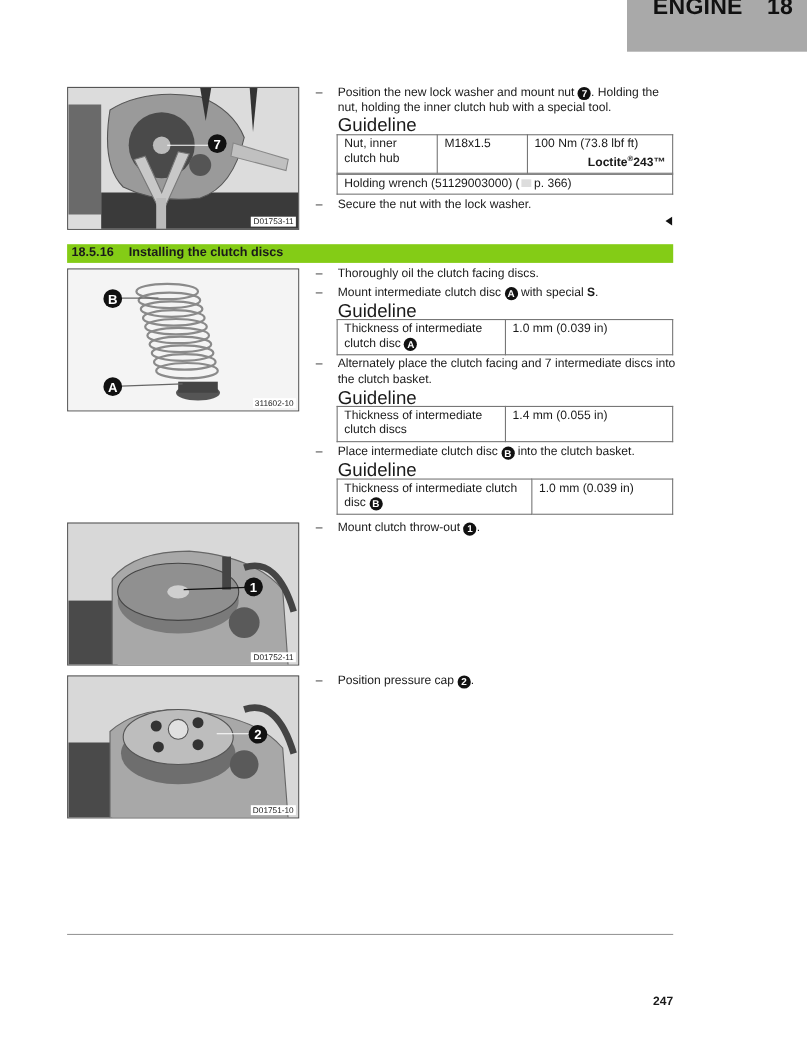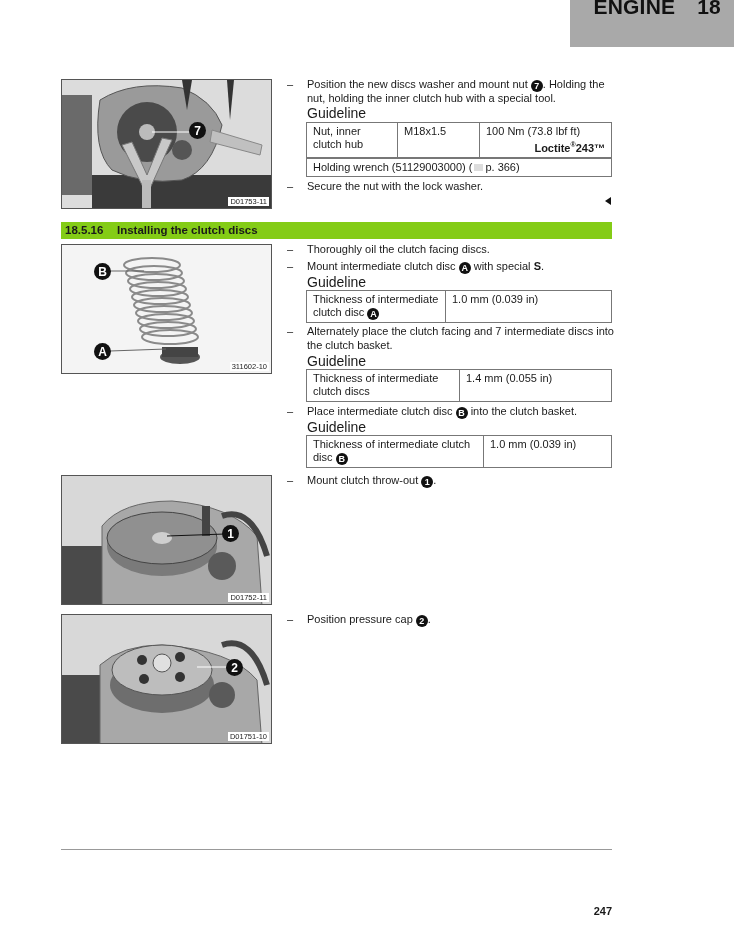--- a/index.html
+++ b/index.html
@@ -66,7 +66,7 @@
 <div class="step" style="top:78px;">
   <span class="dash">–</span>
   <div class="txt">
-    <span>Position the new discs washer and mount nut</span>
+    <span>Position the new lock washer and mount nut</span>
     <span class="marker">7</span><span>. Holding the nut, holding the inner clutch hub with a special tool.</span>
   </div>
 </div>

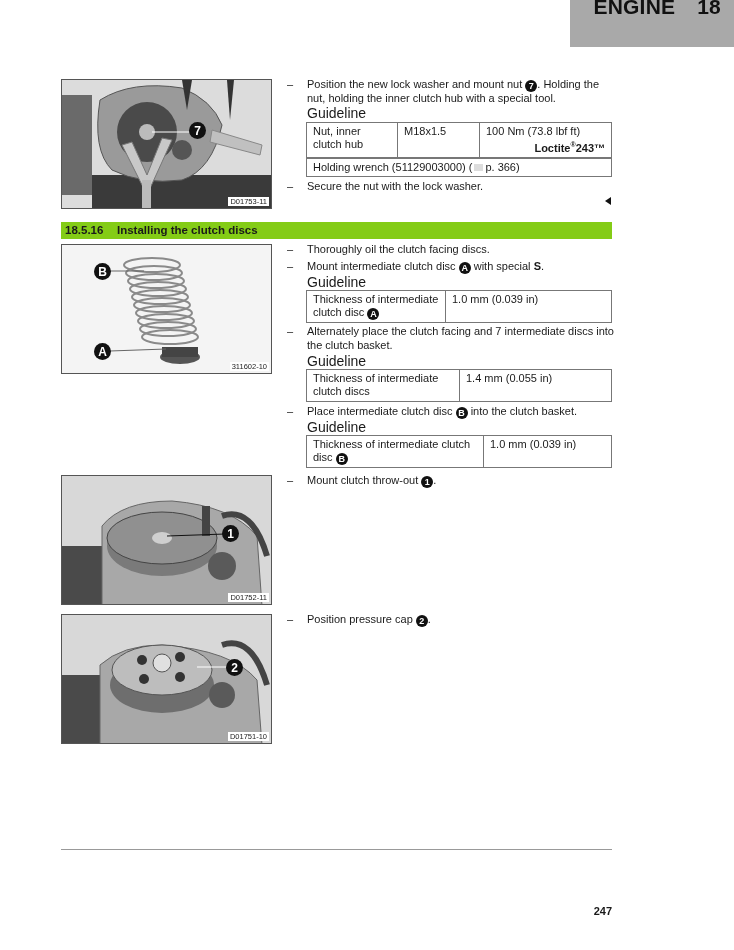--- a/index.html
+++ b/index.html
@@ -21,7 +21,7 @@
     .step { position: absolute; left: 287px; width: 330px; }
     .step .dash { position: absolute; left: 0; top: 0; }
     .step .txt { position: absolute; left: 20px; width: 310px; }
-    .guide { position: absolute; left: 307px; font-size: 14px; }
+    .guide { position: absolute; left: 307px; font-size: 17px; }
 
     table.spec { position: absolute; left: 306px; border-collapse: collapse; font-size: 11px; line-height: 13px; }
     table.spec td { border: 1px solid #777; padding: 2px 6px 2px 6px; vertical-align: top; }

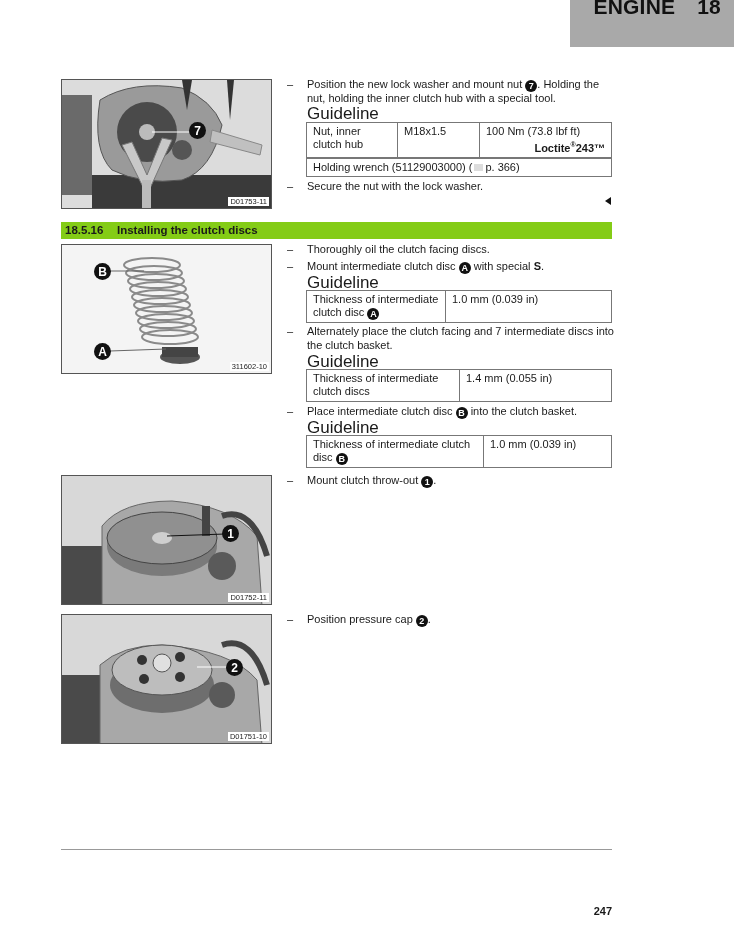--- a/index.html
+++ b/index.html
@@ -152,7 +152,7 @@
 <table class="spec" style="top:290px;width:306px;">
   <tbody>
       <tr>
-    <td style="width:139px;height:32px;margin-left:16px;">
+    <td style="width:153px;height:32px;margin-left:16px;">
       <span>Thickness of intermediate clutch disc</span>
       <span class="marker">A</span>
     </td>

